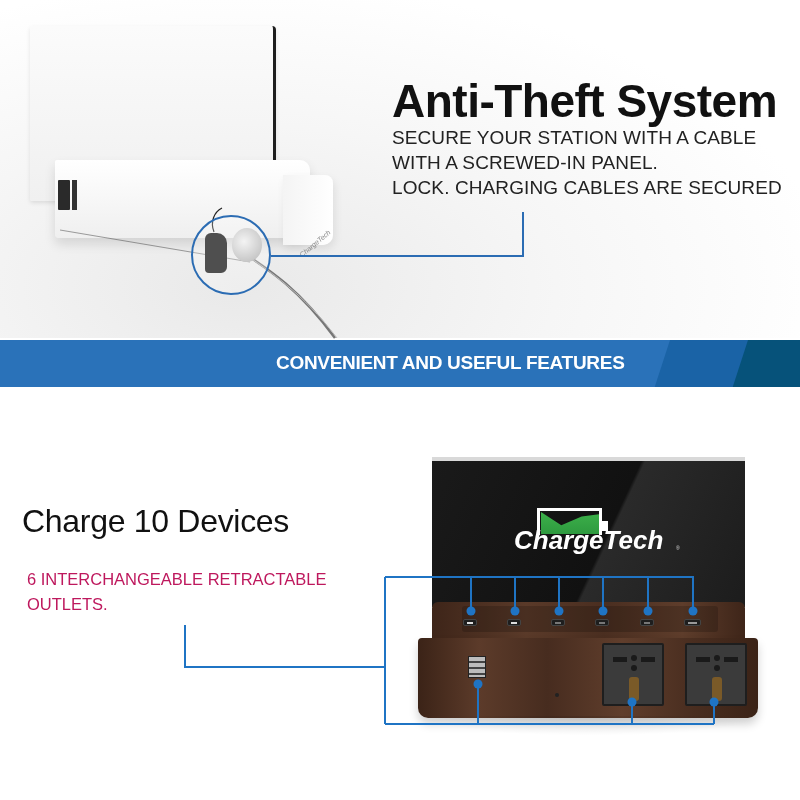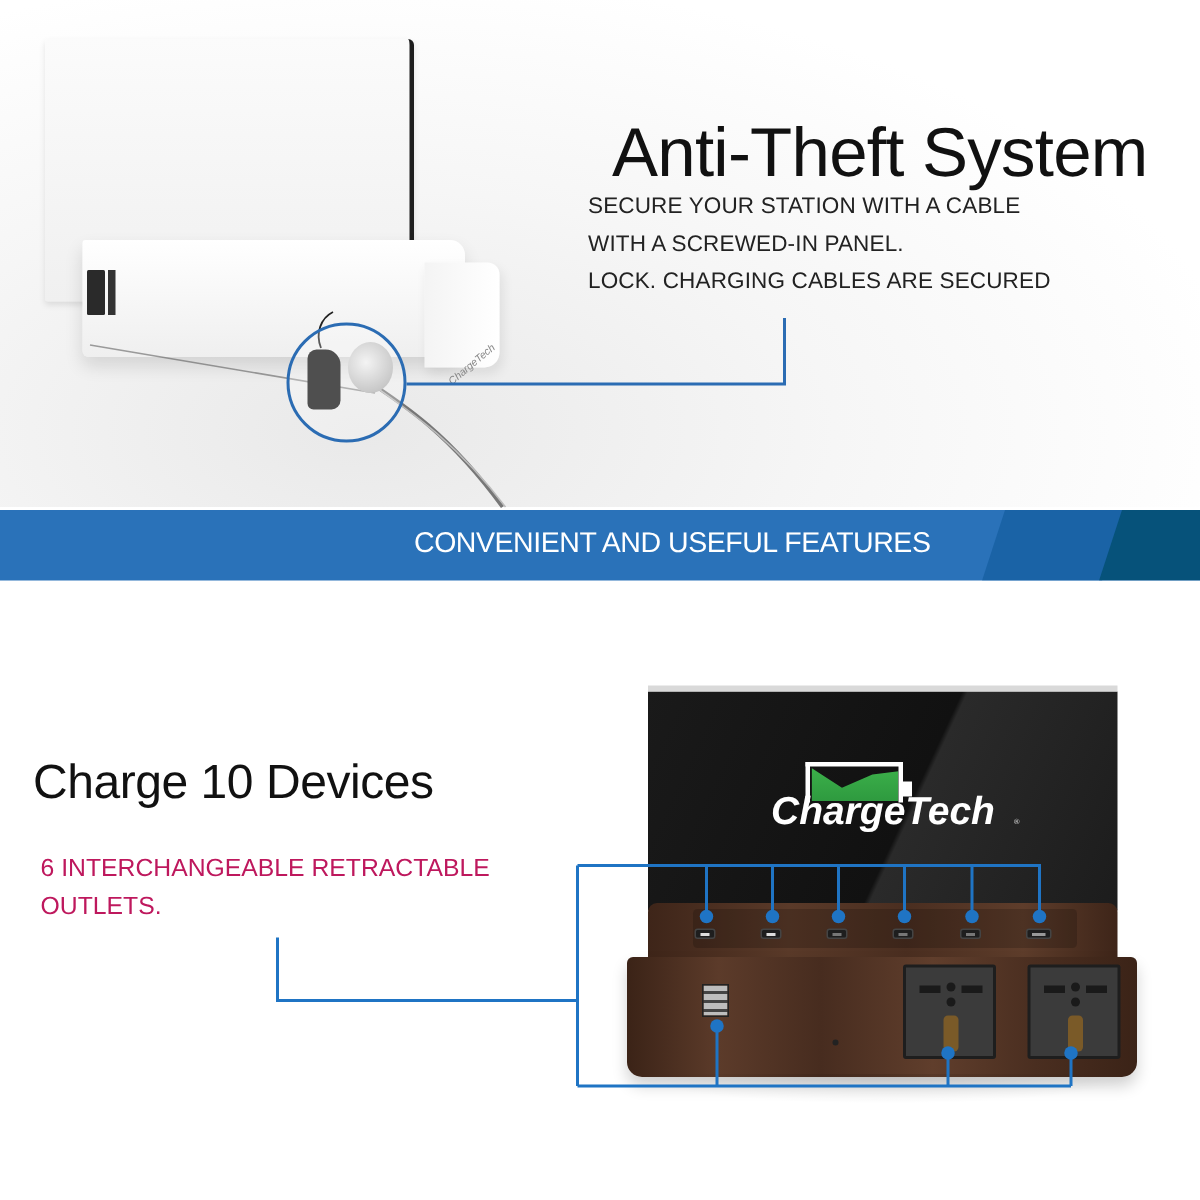--- a/index.html
+++ b/index.html
@@ -52,7 +52,7 @@
 
     
     .title1 {
-      position: absolute; left: 408px; top: 74px; font-size: 46px; font-weight: 400;
+      position: absolute; left: 392px; top: 74px; font-size: 46px; font-weight: 700;
       letter-spacing: -0.5px; color: #111; white-space: nowrap;
     }
     .body1 {

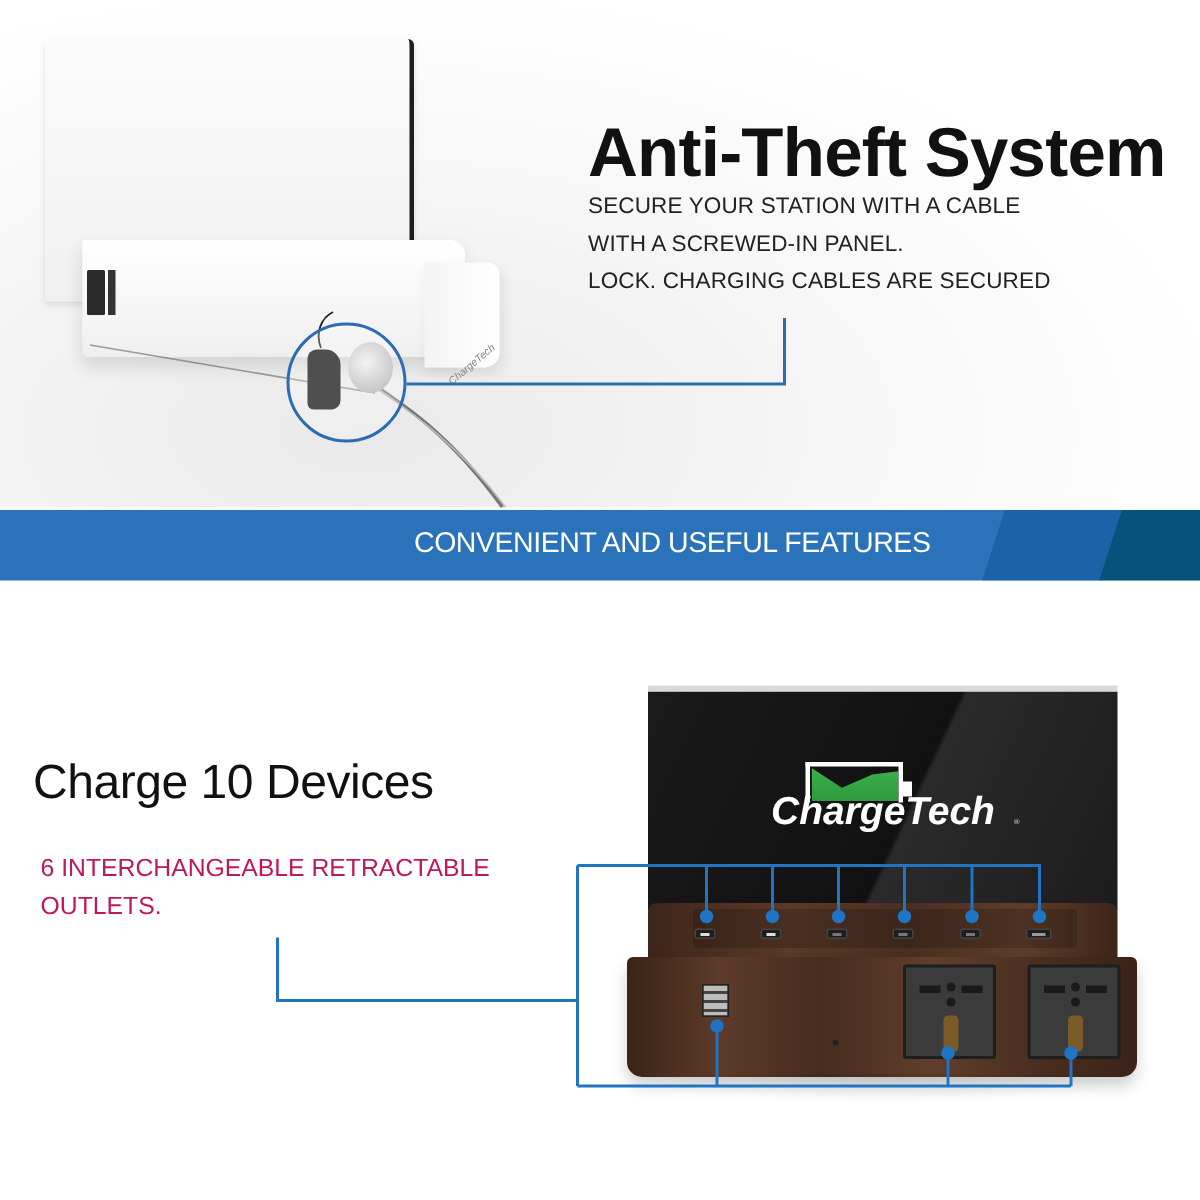--- a/index.html
+++ b/index.html
@@ -57,7 +57,7 @@
     }
     .body1 {
       position: absolute; left: 392px; top: 125px; width: 400px;
-      font-size: 15px; line-height: 25px; color: #222; letter-spacing: 0.1px;
+      font-size: 19px; line-height: 25px; color: #222; letter-spacing: 0.1px;
     }
     .body1 div { white-space: nowrap; }
 

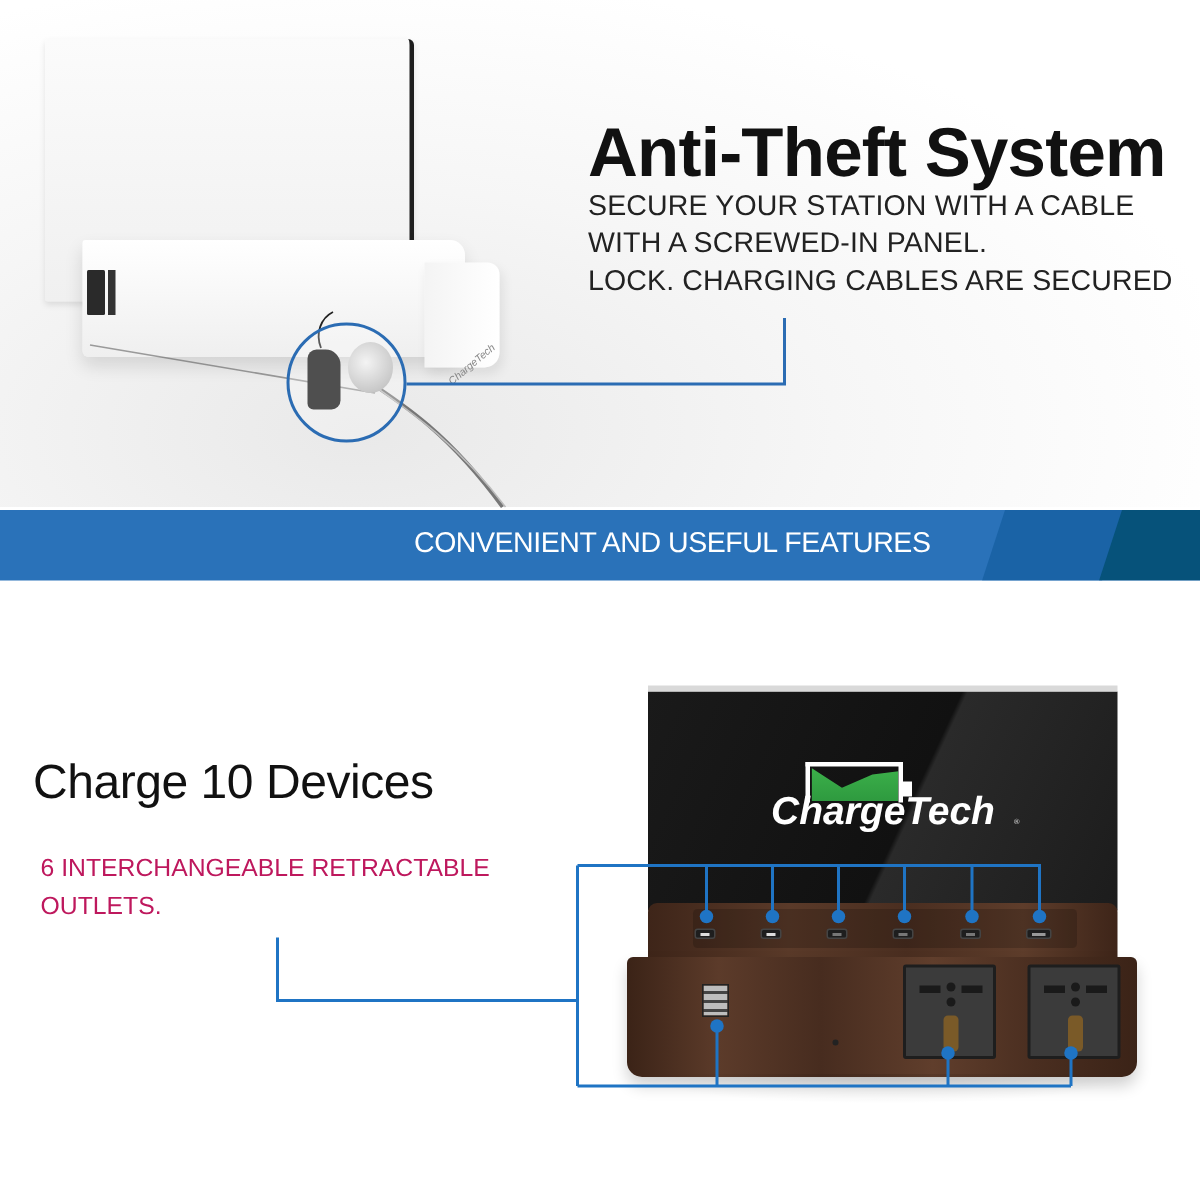--- a/index.html
+++ b/index.html
@@ -75,7 +75,7 @@
       background: #06527a; transform: skewX(-18deg); transform-origin: top left;
     }
     .banner-text {
-      position: absolute; left: 276px; top: 12px; font-size: 19px; font-weight: 400;
+      position: absolute; left: 276px; top: 12px; font-size: 19px; font-weight: 700;
       color: #ffffff; letter-spacing: -0.3px; white-space: nowrap;
     }
 

